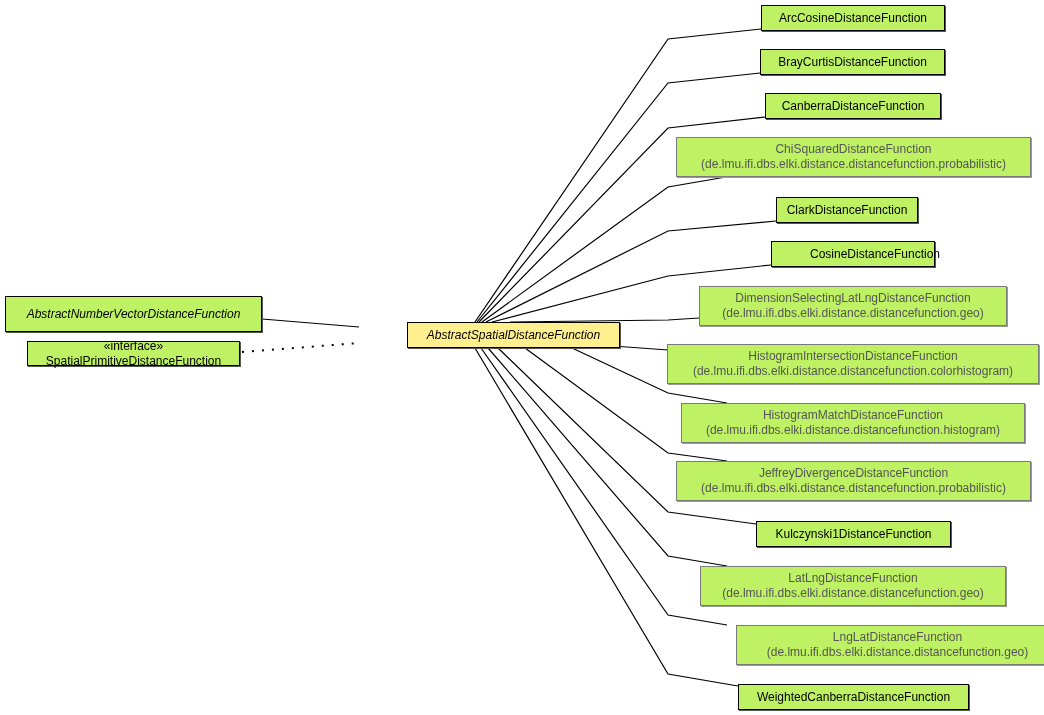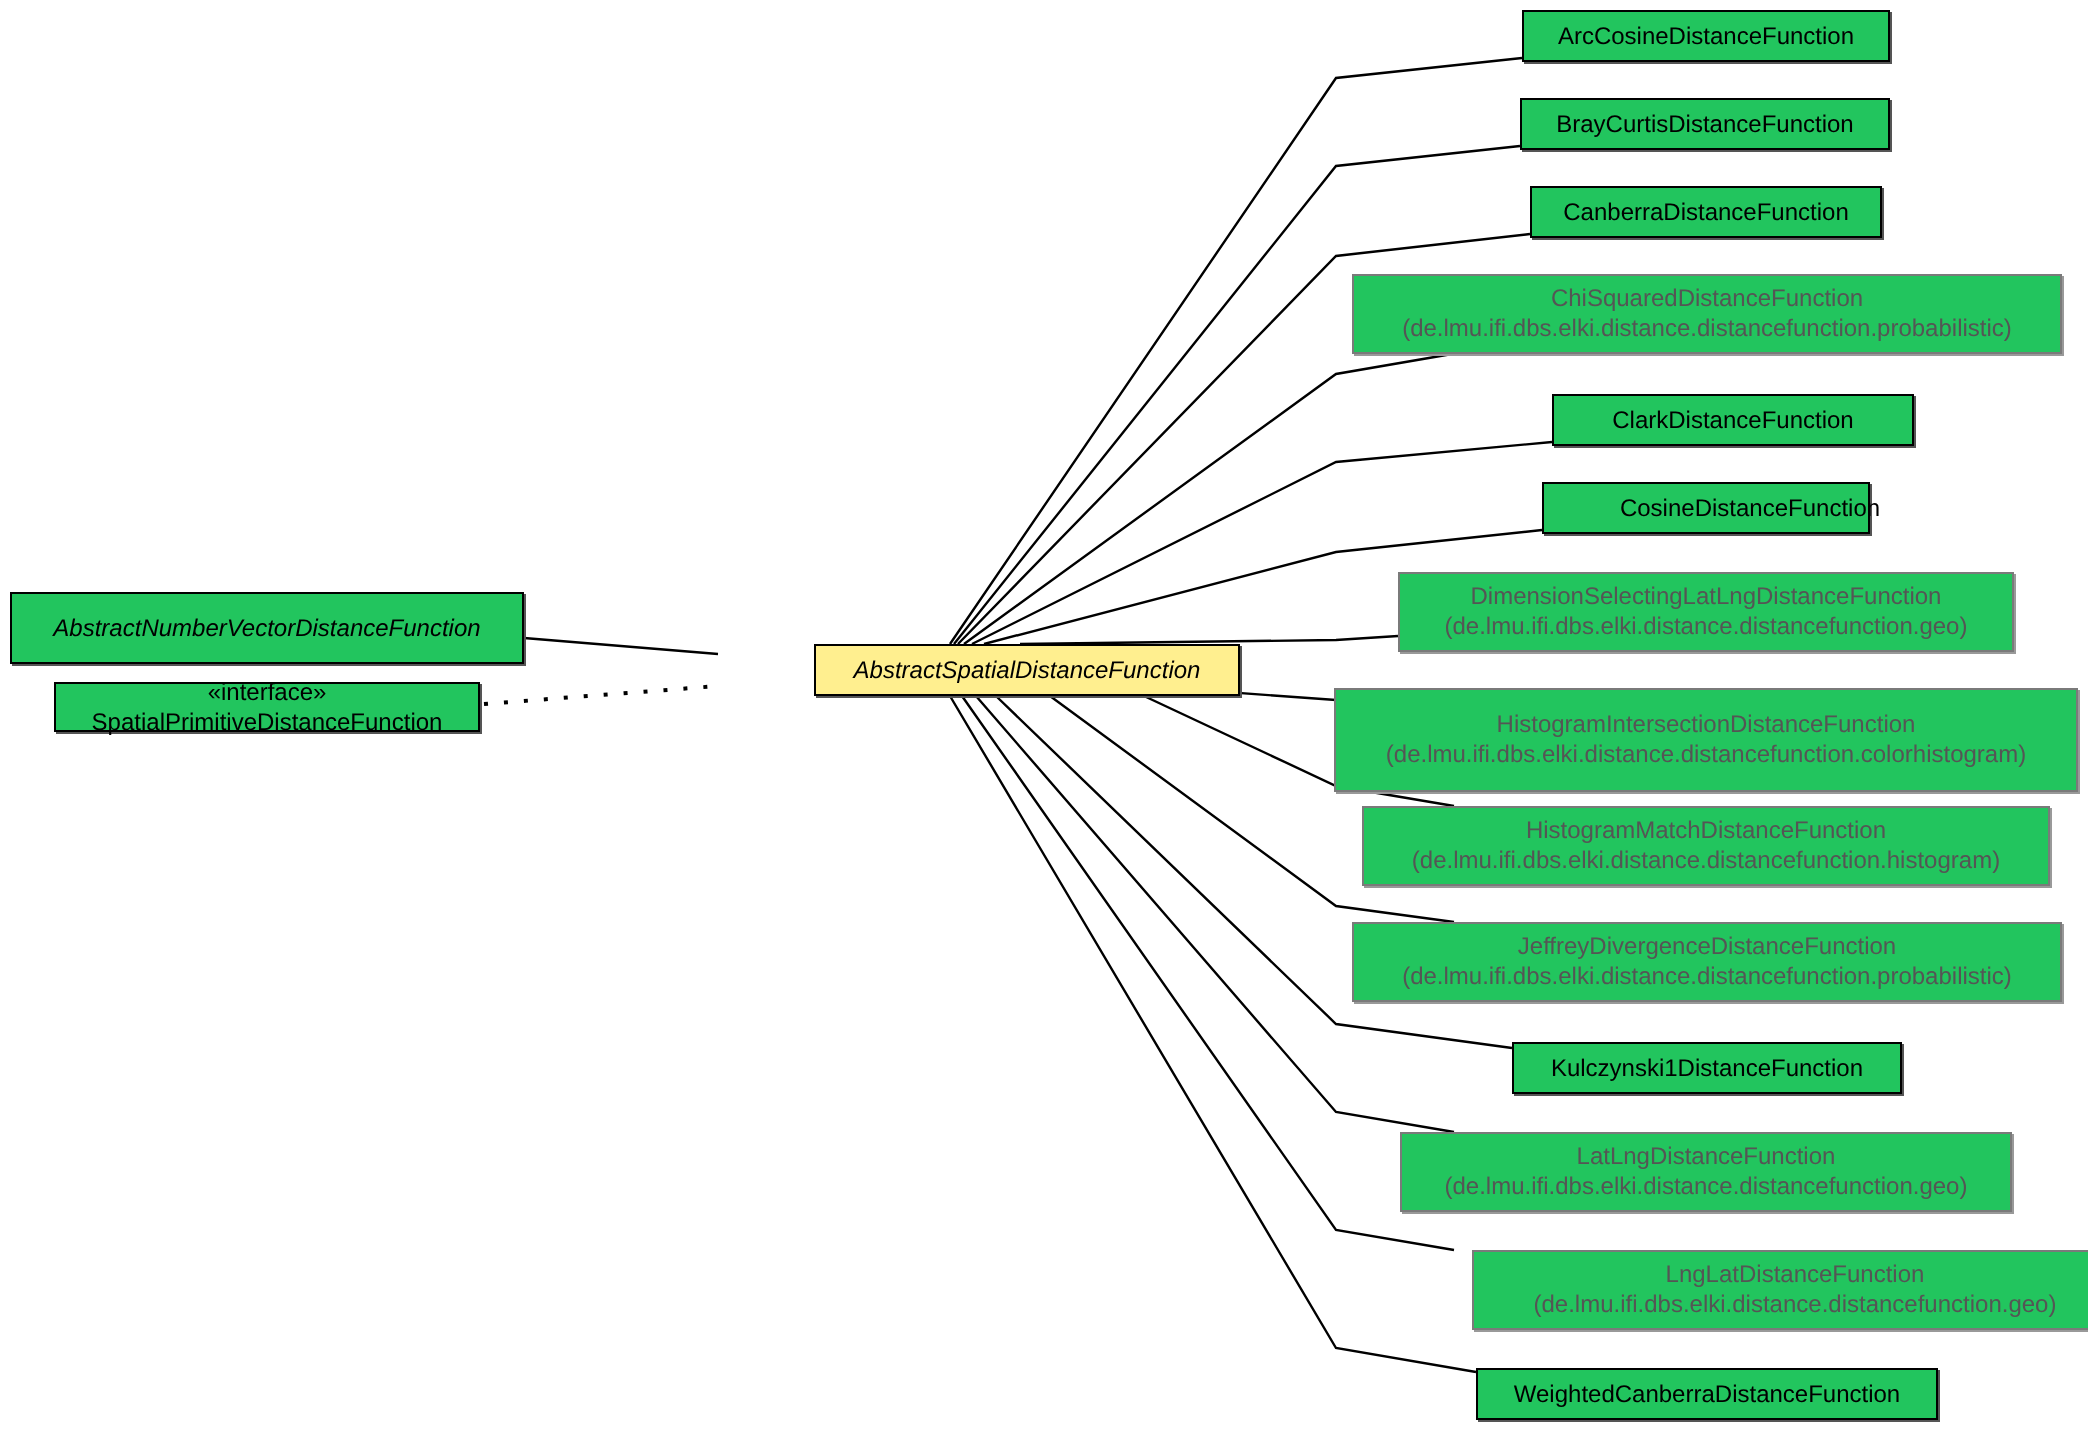--- a/index.html
+++ b/index.html
@@ -6,7 +6,7 @@
     body { width: 1044px; height: 715px; position: relative; overflow: hidden;
            font-family: "Liberation Sans", "DejaVu Sans", sans-serif; }
     #edges { position: absolute; left: 0; top: 0; width: 1044px; height: 715px; }
-    .node { position: absolute; box-sizing: border-box; background: #22c55e;
+    .node { position: absolute; box-sizing: border-box; background: #bef264;
             border: 1px solid #000000; box-shadow: 1px 1px 0 #555555;
             display: flex; flex-direction: column; align-items: center; justify-content: center;
             text-align: center; font-size: 12px; line-height: 15px; color: #000000; white-space: nowrap; }

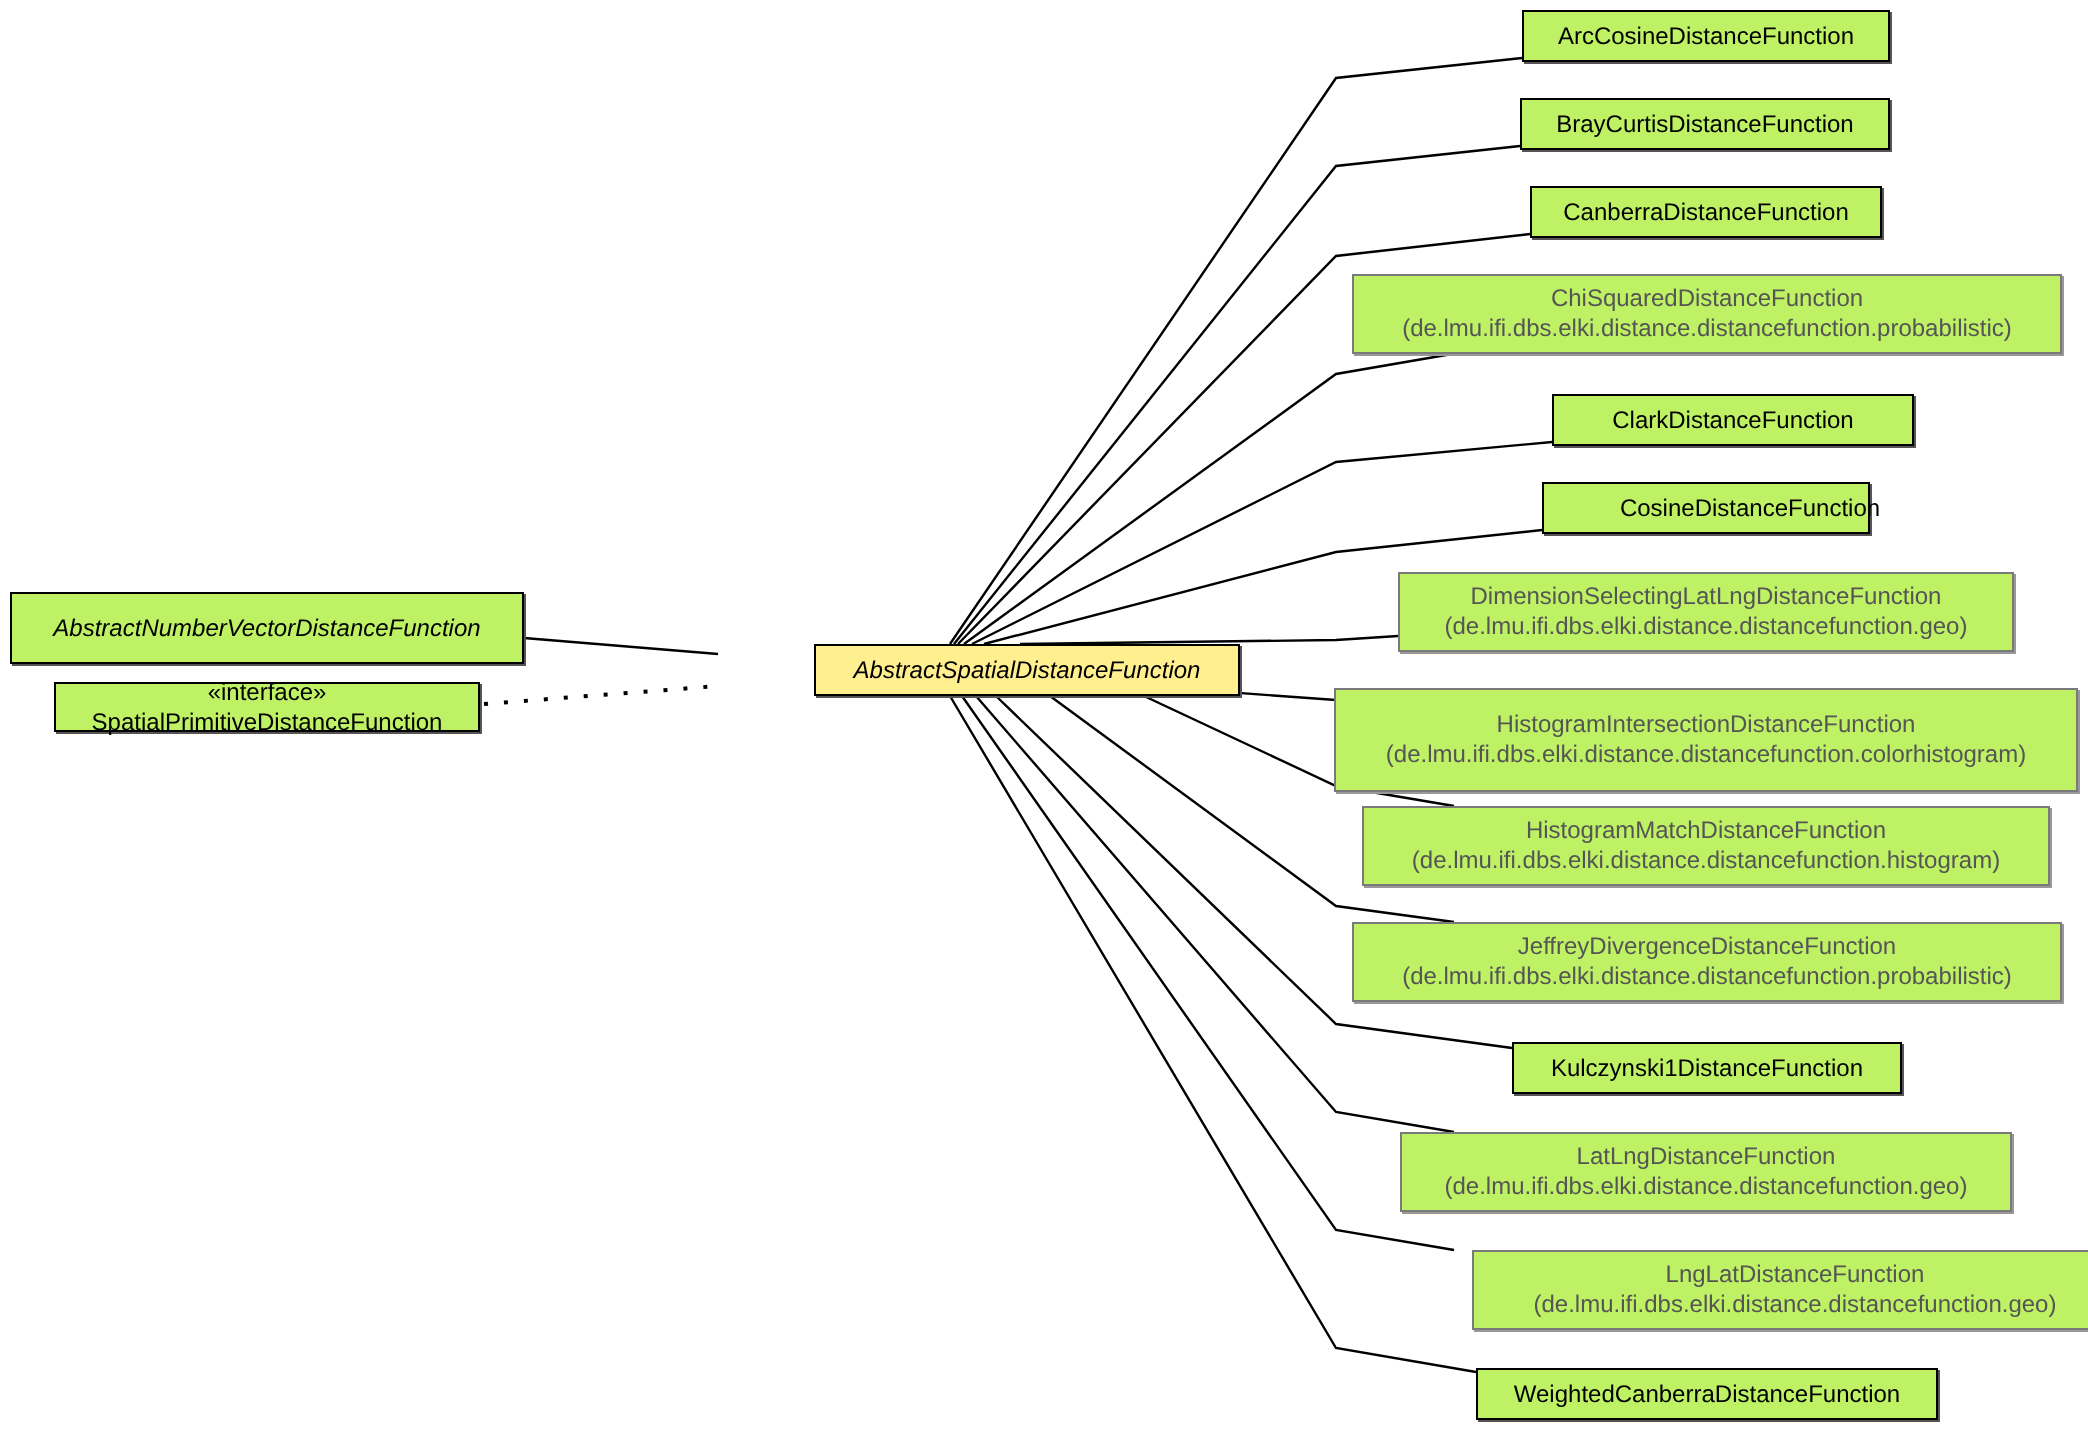--- a/index.html
+++ b/index.html
@@ -64,7 +64,7 @@
   <span class="name">ChiSquaredDistanceFunction</span>
   <span class="pkg">(de.lmu.ifi.dbs.elki.distance.distancefunction.probabilistic)</span>
 </div>
-<div class="node" id="c4" style="left:776px; top:197px; width:181px; height:26px;text-align:right;">
+<div class="node" id="c4" style="left:776px; top:197px; width:142px; height:26px;text-align:right;">
   <span class="name">ClarkDistanceFunction</span>
 </div>
 <div class="node" id="c5" style="left:771px; top:241px; width:164px; height:26px;padding-left:44px;">

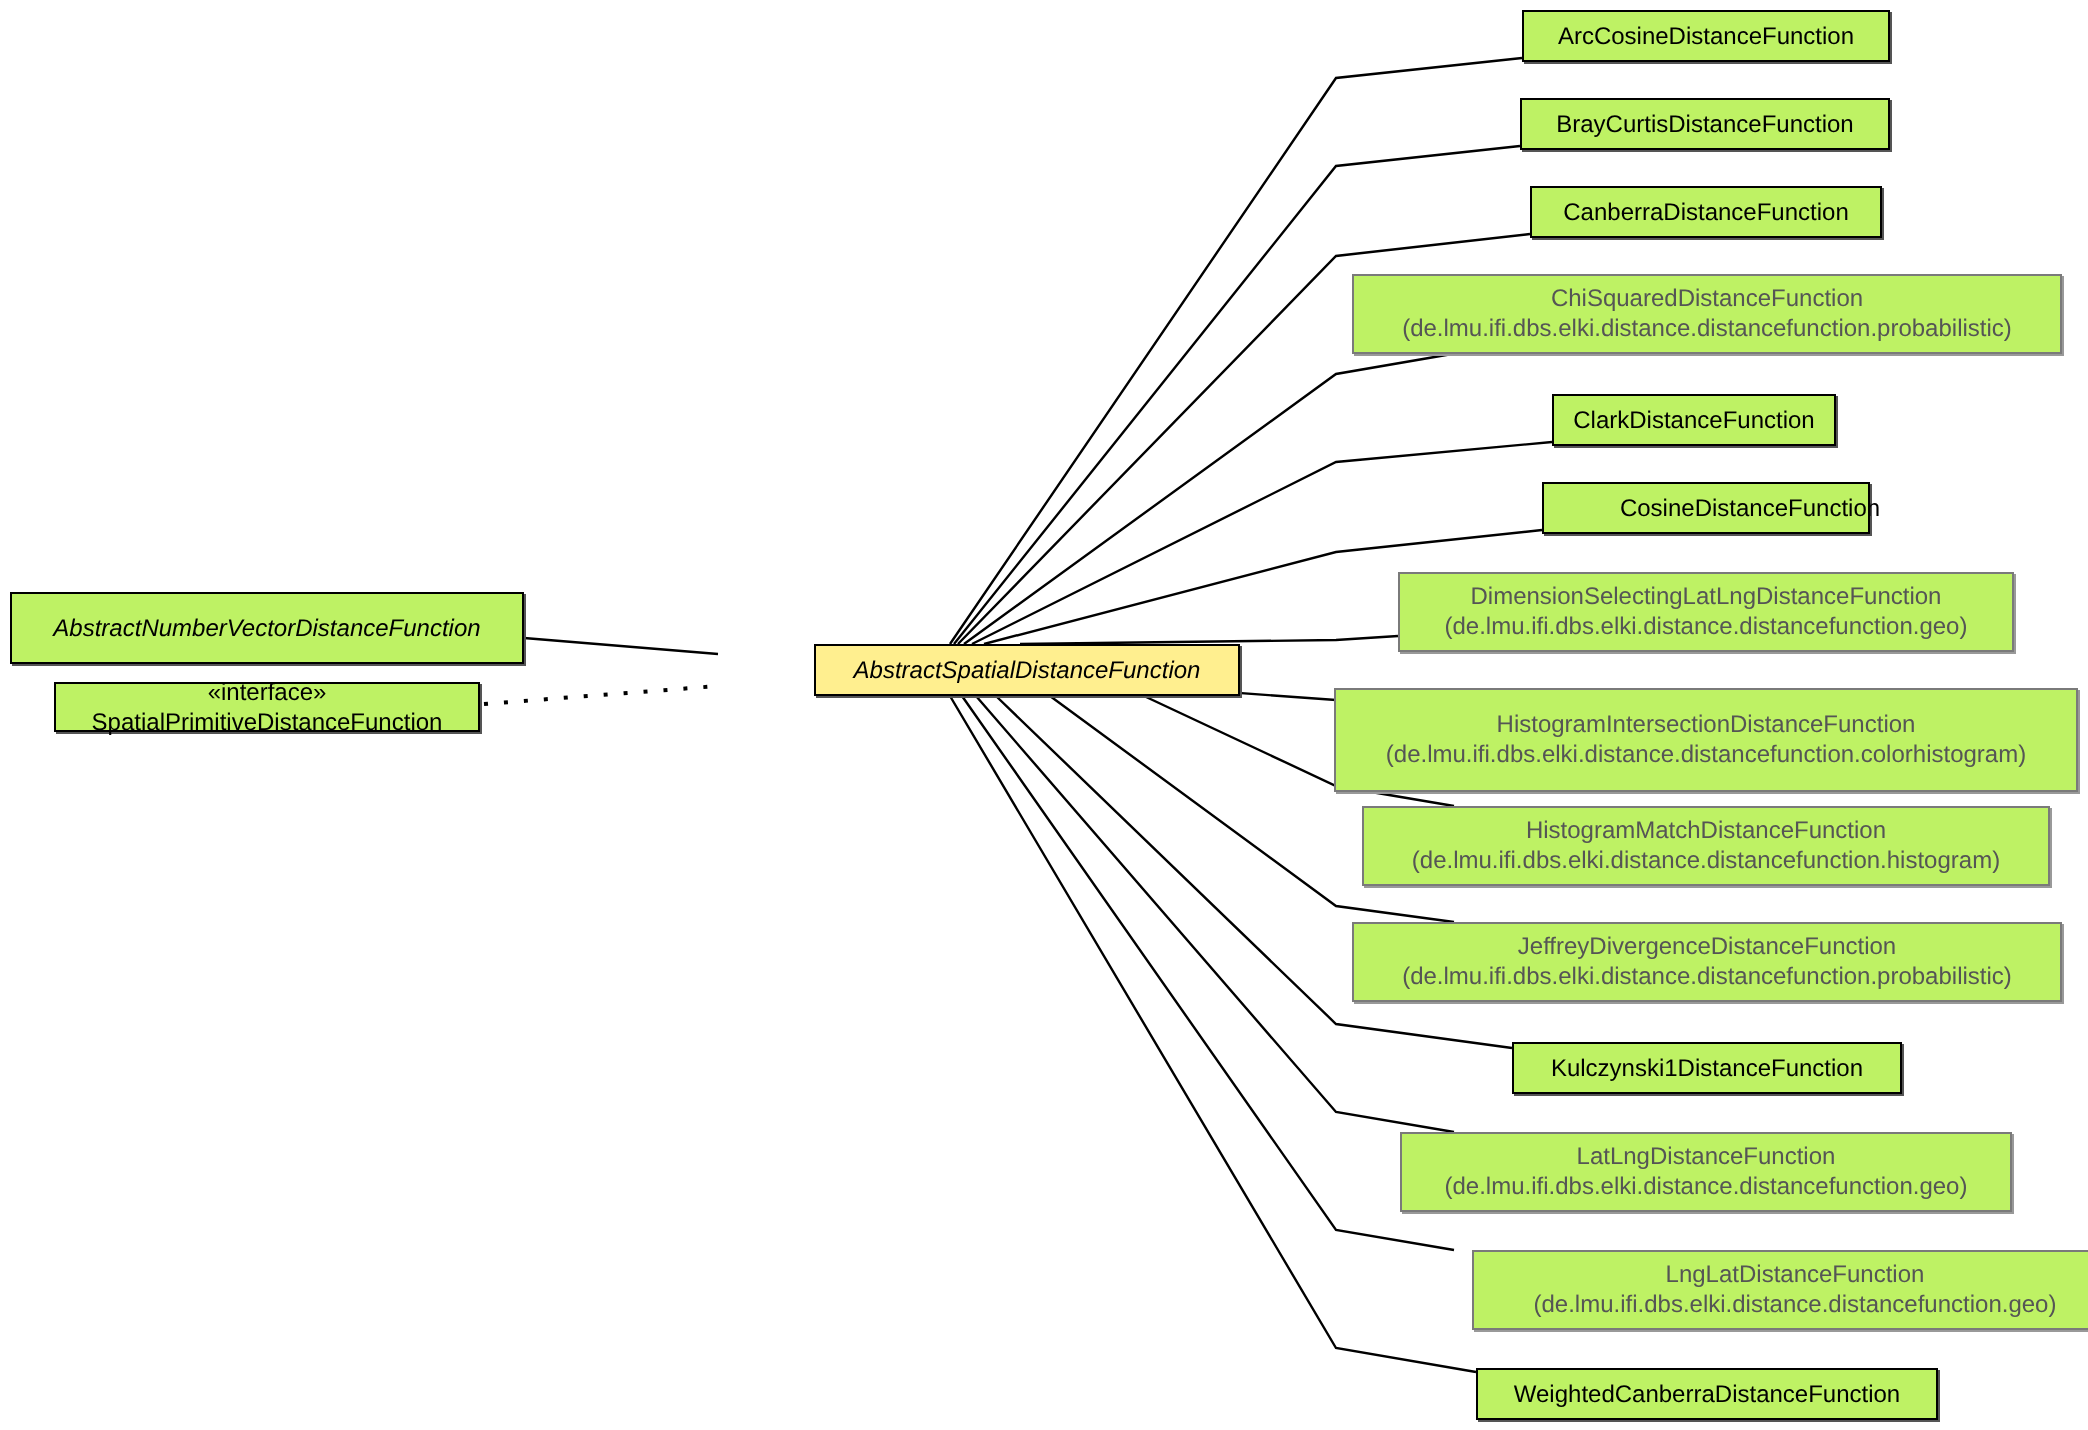--- a/index.html
+++ b/index.html
@@ -74,7 +74,7 @@
   <span class="name">DimensionSelectingLatLngDistanceFunction</span>
   <span class="pkg">(de.lmu.ifi.dbs.elki.distance.distancefunction.geo)</span>
 </div>
-<div class="node external" id="c7" style="left:667px; top:344px; width:372px; height:52px;">
+<div class="node external" id="c7" style="left:667px; top:344px; width:372px; height:40px;">
   <span class="name">HistogramIntersectionDistanceFunction</span>
   <span class="pkg">(de.lmu.ifi.dbs.elki.distance.distancefunction.colorhistogram)</span>
 </div>

